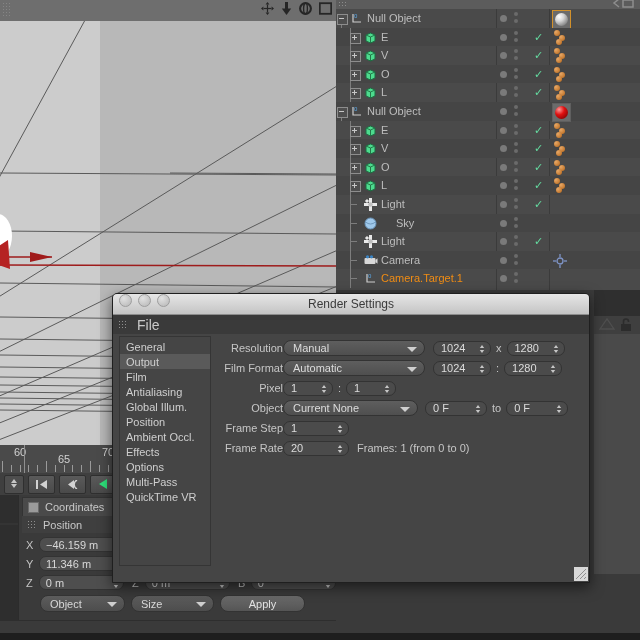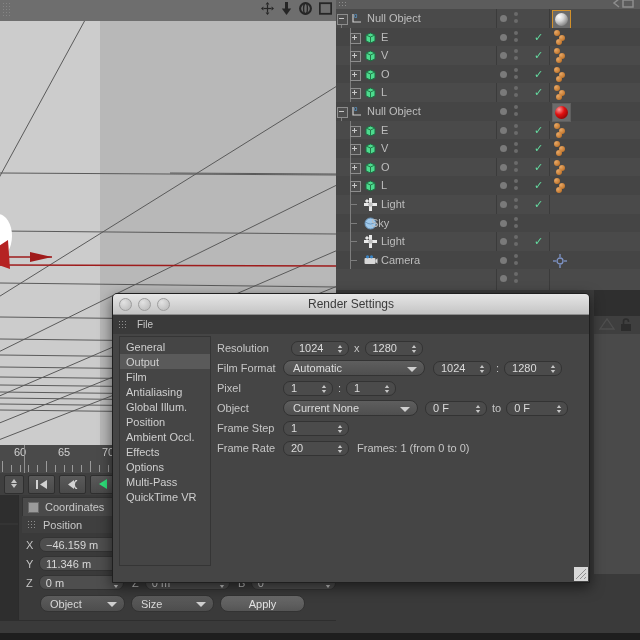--- a/index.html
+++ b/index.html
@@ -882,7 +882,7 @@
                   <circle cx="6.5" cy="6.5" r="5.5" fill="#9fc8ea" stroke="#6a93b8" stroke-width="1"></circle>
                   <path d="M1.5 5 Q6.5 9 11.5 5" fill="none" stroke="#6a93b8" stroke-width="0.9"></path>
                 </svg></span>
-              <span class="om-name" style="left:35px">Sky</span>
+              <span class="om-name" style="left:60px">Sky</span>
             </div>
             <div class="om-dots">
               <span class="dot-grey"></span>

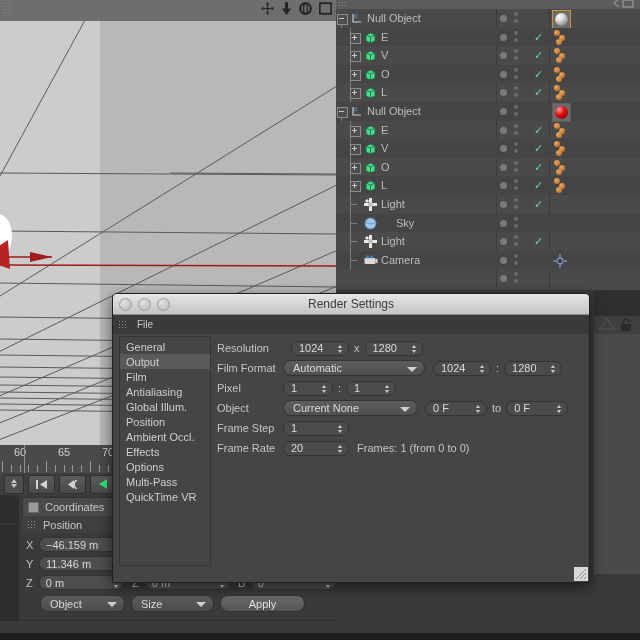--- a/index.html
+++ b/index.html
@@ -947,6 +947,17 @@
             </div>
           </div>
           <div class="om-row">
+            <div class="tree">
+              <span class="tline-v" style="left:14px;top:0;height:18.6px"></span>
+              <span class="tline-h" style="left:14px;top:9px;width:7px"></span>
+              <span class="ico-null" style="left:28px"><svg width="13" height="13" viewBox="0 0 13 13">
+                  <g stroke="#cdcdcd" stroke-width="1.2" fill="none">
+                    <path d="M3 2 V10 H11"></path>
+                  </g>
+                  <text x="4" y="6" font-size="6" fill="#5aa8e8" font-family="sans-serif">0</text>
+                </svg></span>
+              <span class="om-name highlight" style="left:45px">Camera.Target.1</span>
+            </div>
             <div class="om-dots">
               <span class="dot-grey"></span>
               <span class="dots-vert">

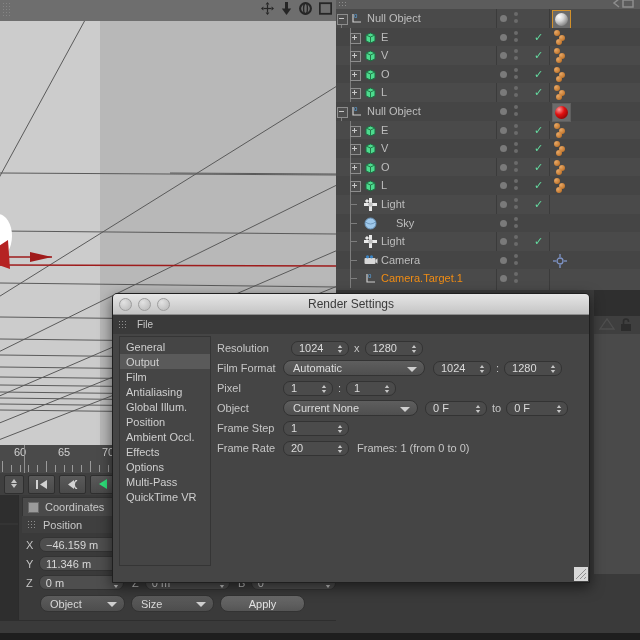--- a/index.html
+++ b/index.html
@@ -376,7 +376,7 @@
     height:20px;
     background: linear-gradient(#e6e6e6,#c4c4c4);
     border-bottom:1px solid #8c8c8c;
-    display:flex; align-items:center;
+    display:flex; 
   }
   .dlg-title .tt {
     position:absolute; left:0; right:0; top:3px;

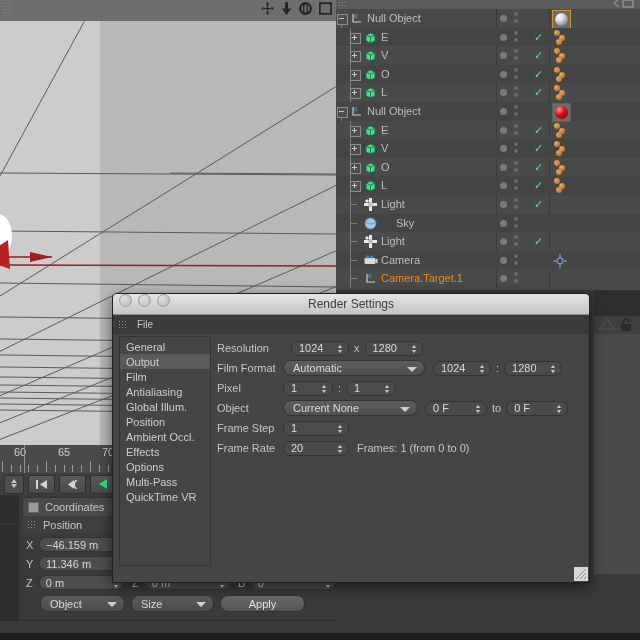--- a/index.html
+++ b/index.html
@@ -401,7 +401,7 @@
     background-size:3px 3px;
   }
   .dlg-menubar .mi {
-    font-size:10px;color:#c9c9c9;
+    font-size:14px;color:#c9c9c9;
   }
   .dlg-body {
     position:absolute; left:0; top:40px;

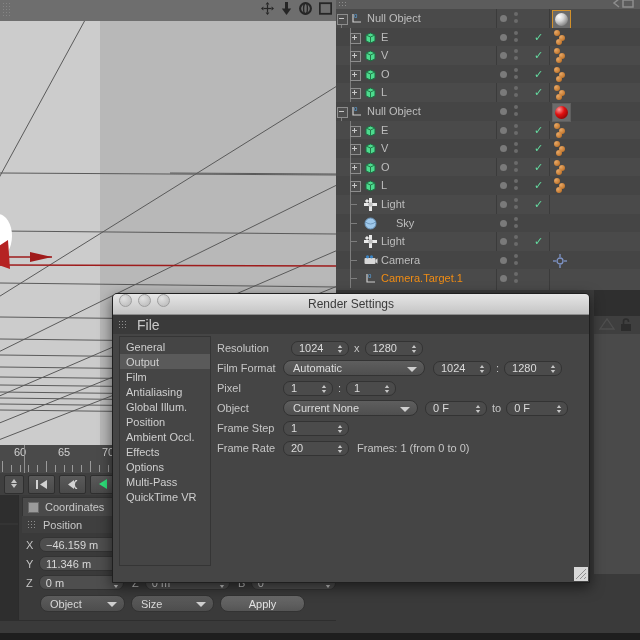--- a/index.html
+++ b/index.html
@@ -428,6 +428,7 @@
   .dlg-form {
     position:absolute; left:104px; top:4px;
     width:366px;
+    text-align:right;
   }
   .frow {
     height:20px;

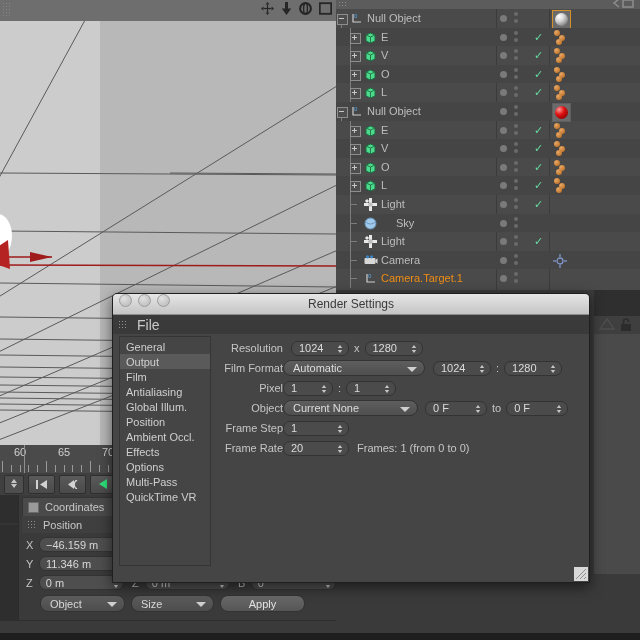--- a/index.html
+++ b/index.html
@@ -1189,6 +1189,10 @@
 
         <div class="frow">
           <span class="flabel">Resolution</span>
+          <div class="dd" style="width:142px">
+            <span>Manual</span>
+            <span class="arrow"></span>
+          </div>
           <div class="nf" style="width:58px; margin-left:8px">
             <span>1024</span>
             <span class="sp"><svg width="6" height="10" viewBox="0 0 6 10">

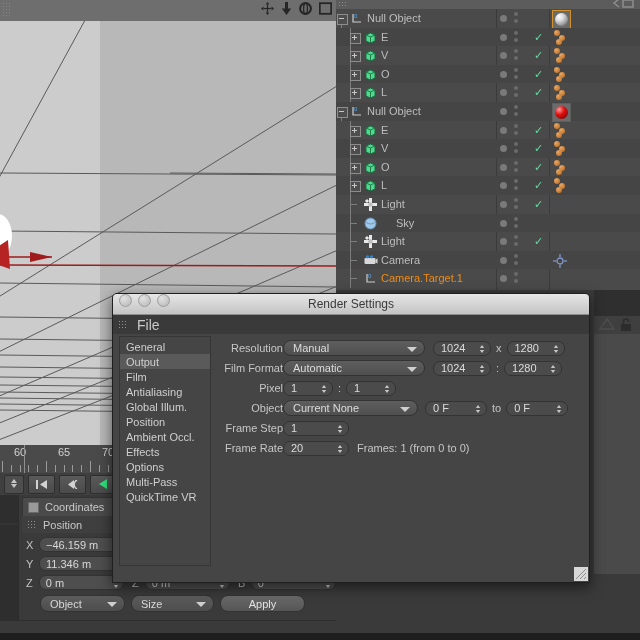--- a/index.html
+++ b/index.html
@@ -989,7 +989,7 @@
     <div class="tl-ruler">
       <div id="tl-marks">
           <span class="tl-num" style="left: 14px;">60</span>
-          <span class="tl-num" style="left: 58px;">65</span>
+          <span class="tl-num" style="left: 58px; margin-top: 7px;">65</span>
           <span class="tl-num" style="left: 102px;">70</span>
           <span class="tl-tick" style="left: 2px; top: 16px; height: 11px;"></span>
           <span class="tl-tick" style="left: 10.8px; top: 20px; height: 7px;"></span>

